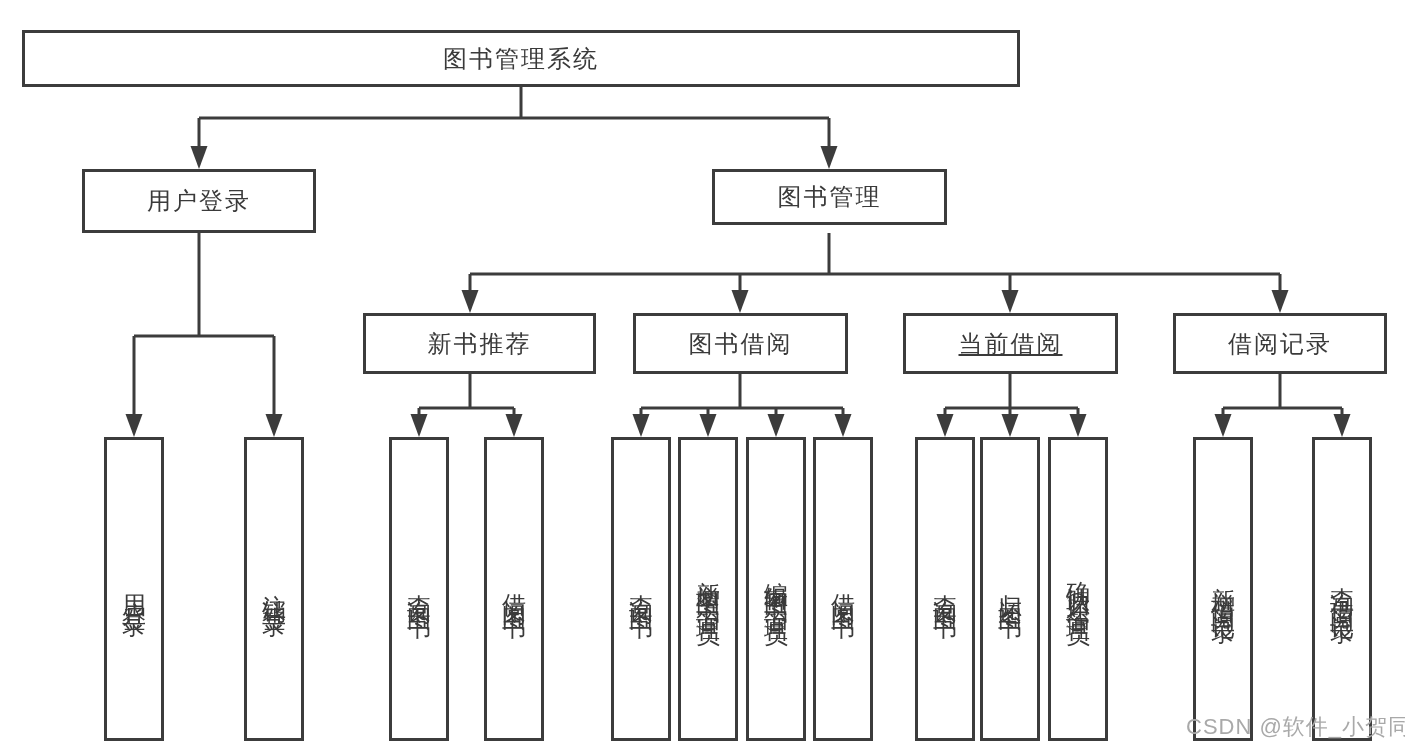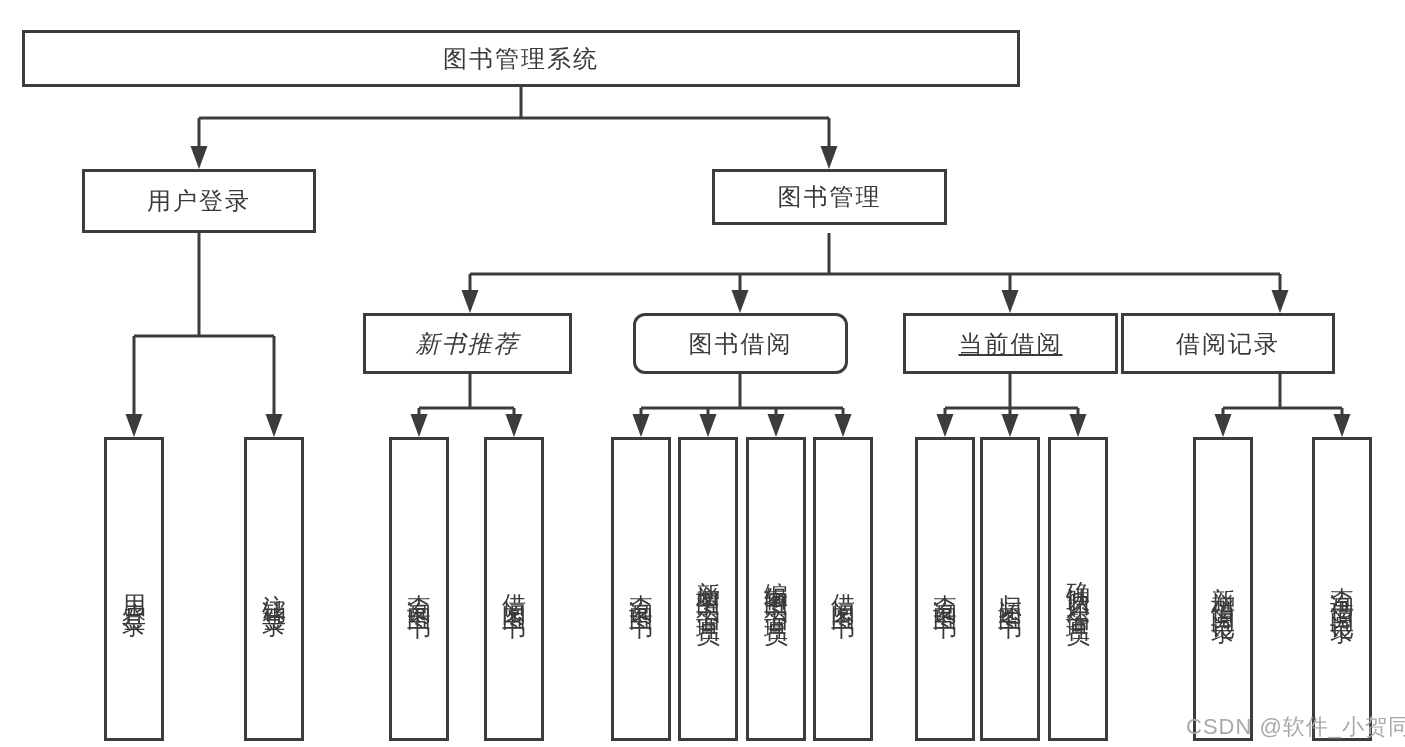--- a/index.html
+++ b/index.html
@@ -107,7 +107,7 @@
     <span>图书管理</span>
   </div>
 
-  <div class="box lvl3" style="left:363px; width:209px;font-style:italic;">
+  <div class="box lvl3" style="left:363px; width:233px;">
     <span>新书推荐</span>
   </div>
   <div class="box lvl3" style="left:633px; width:215px;border-radius:12px;">

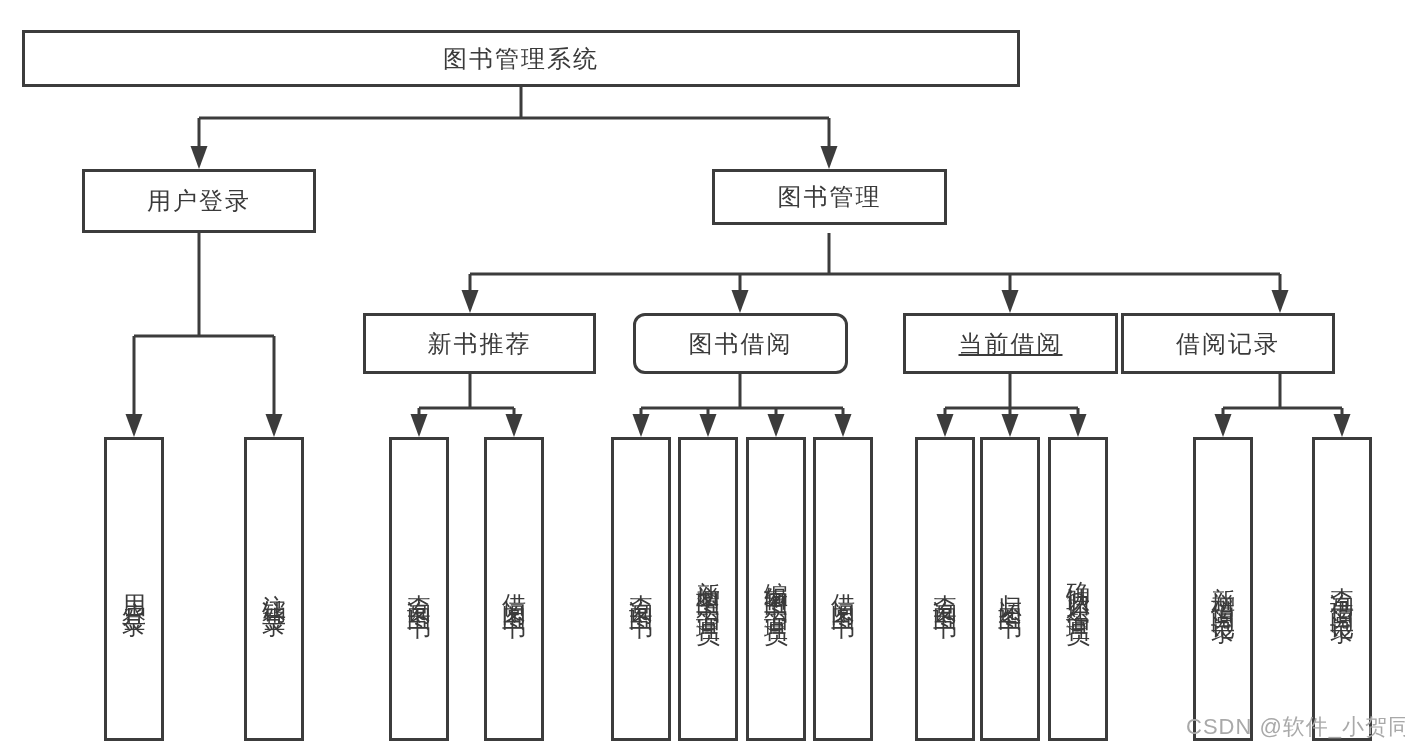--- a/index.html
+++ b/index.html
@@ -110,7 +110,7 @@
   <div class="box lvl3" style="left:363px; width:233px;">
     <span>新书推荐</span>
   </div>
-  <div class="box lvl3" style="left:633px; width:215px;border-radius:12px;">
+  <div class="box lvl3" style="left:633px; width:215px;">
     <span>图书借阅</span>
   </div>
   <div class="box lvl3" style="left:903px; width:215px;text-decoration:underline;">

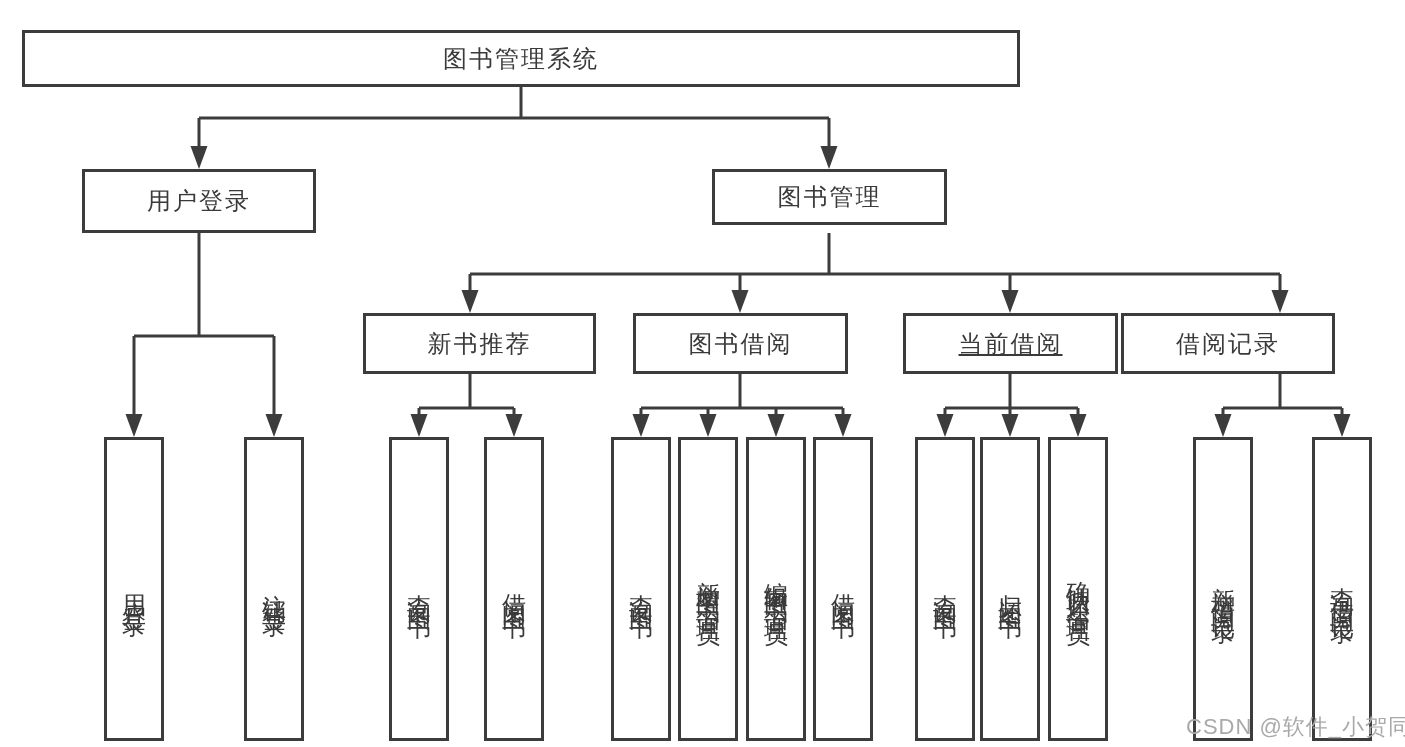--- a/index.html
+++ b/index.html
@@ -116,7 +116,7 @@
   <div class="box lvl3" style="left:903px; width:215px;text-decoration:underline;">
     <span>当前借阅</span>
   </div>
-  <div class="box lvl3" style="left:1121px; width:214px;">
+  <div class="box lvl3" style="left:1173px; width:214px;">
     <span>借阅记录</span>
   </div>
 

